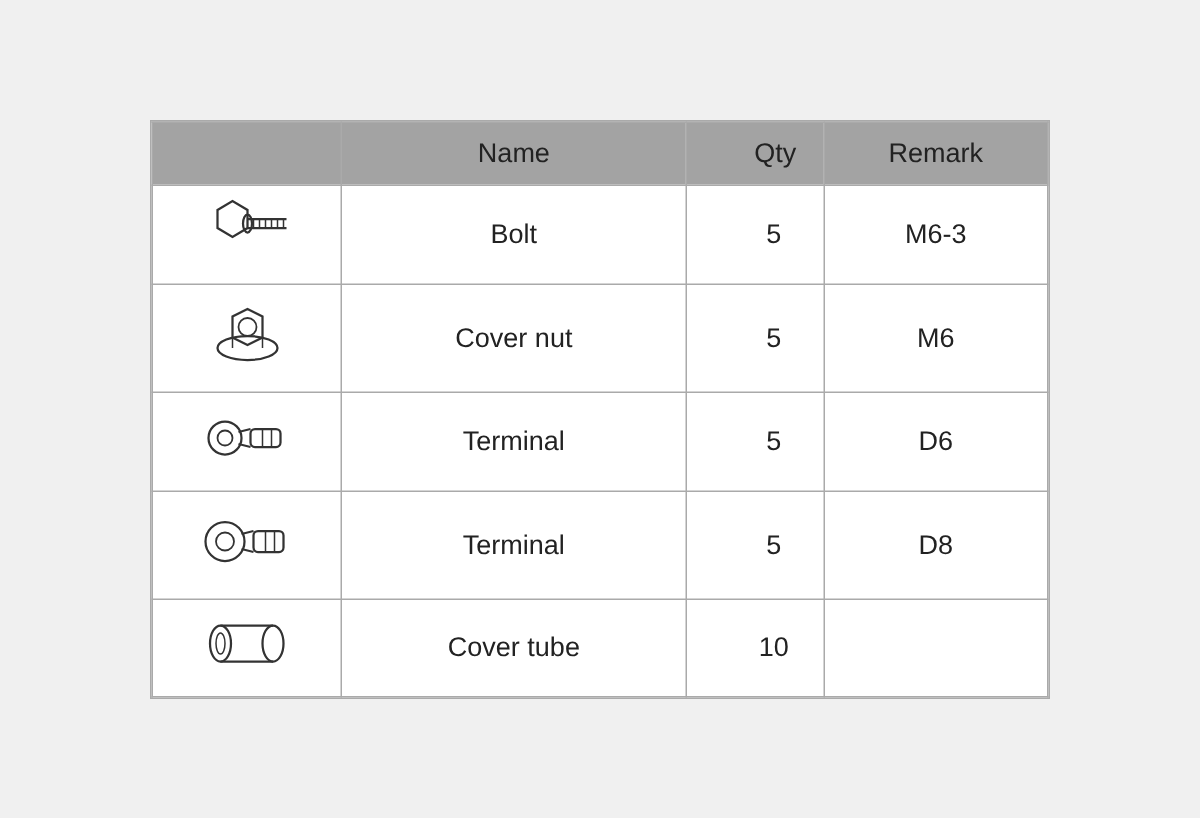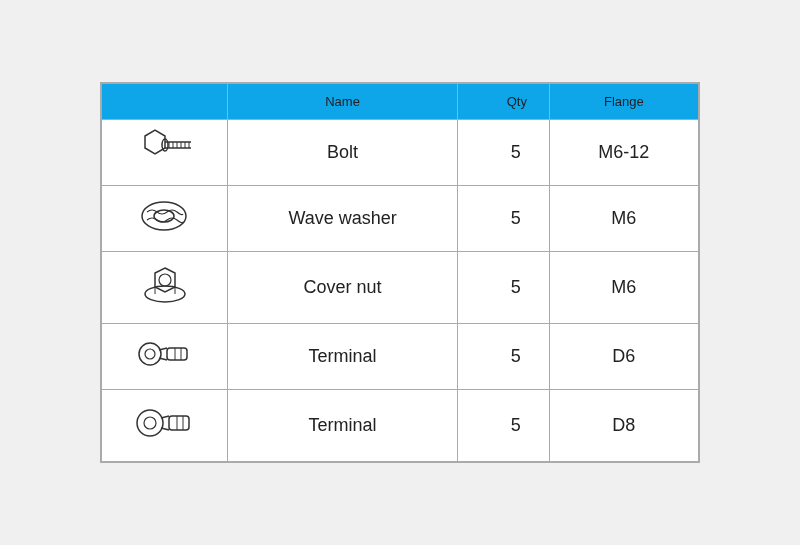--- a/index.html
+++ b/index.html
@@ -27,10 +27,10 @@
     }
 
     thead tr th {
-      background: #0ea5e9;
+      background: #a3a3a3;
       border: 1.5px solid #aaa;
       padding: 10px 8px;
-      font-size: 13px;
+      font-size: 18px;
       font-weight: normal;
       text-align: center;
       color: #222;

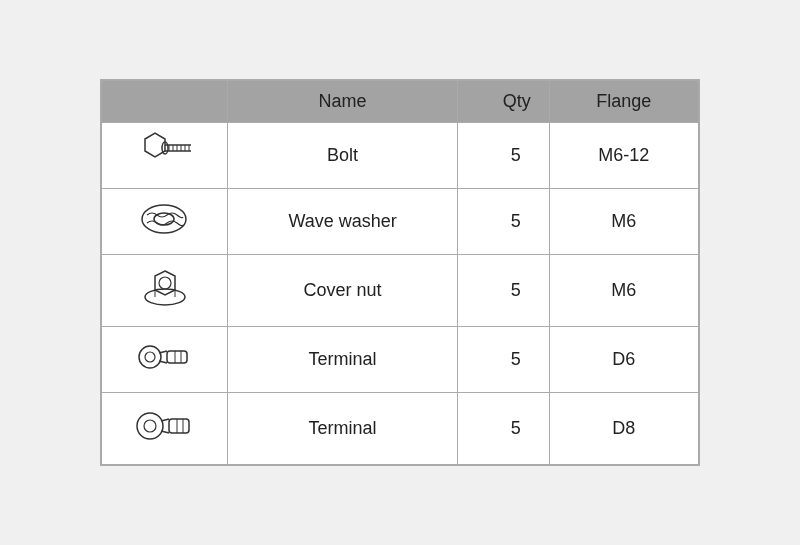--- a/index.html
+++ b/index.html
@@ -70,7 +70,7 @@
         <th class="icon-cell"></th>
         <th class="name-col">Name</th>
         <th class="qty-col">Qty</th>
-        <th class="remark-col">Flange</th>
+        <th class="remark-col">Remark</th>
       </tr>
     </thead>
     <tbody id="table-body">

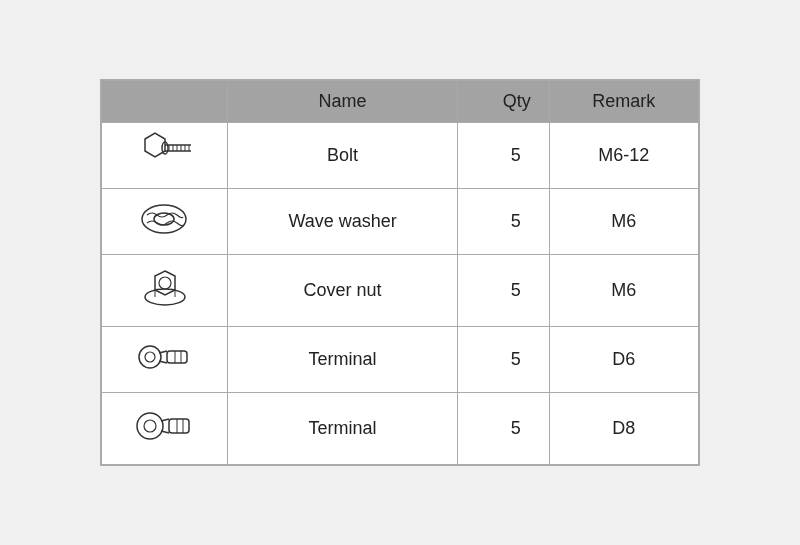--- a/index.html
+++ b/index.html
@@ -93,7 +93,7 @@
         </svg></td>
           <td class="name-col">Bolt</td>
           <td class="qty-col">5</td>
-          <td class="remark-col">M6-12</td>
+          <td class="remark-col">M6-3</td>
         </tr>
         <tr>
           <td class="icon-cell"><svg width="55" height="44" viewBox="0 0 55 44" fill="none" xmlns="http://www.w3.org/2000/svg">

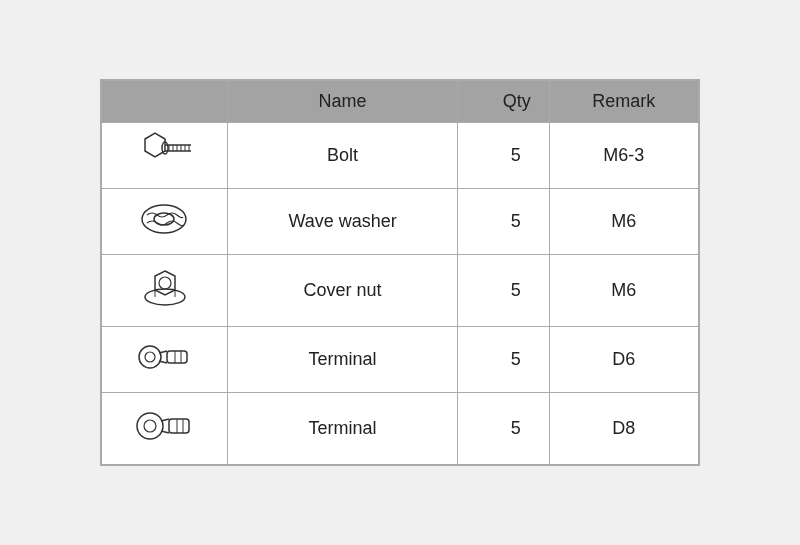--- a/index.html
+++ b/index.html
@@ -96,20 +96,6 @@
           <td class="remark-col">M6-3</td>
         </tr>
         <tr>
-          <td class="icon-cell"><svg width="55" height="44" viewBox="0 0 55 44" fill="none" xmlns="http://www.w3.org/2000/svg">
-
-          <ellipse cx="27" cy="22" rx="22" ry="14" stroke="#333" stroke-width="1.5" fill="none"></ellipse>
-
-          <ellipse cx="27" cy="22" rx="10" ry="6" stroke="#333" stroke-width="1.5" fill="none"></ellipse>
-
-          <path d="M 10,18 Q 15,14 20,18 Q 25,22 30,18 Q 35,14 40,18 Q 45,22 46,20" stroke="#333" stroke-width="1.2" fill="none"></path>
-          <path d="M 10,26 Q 15,22 20,26 Q 25,30 30,26 Q 35,22 40,26 Q 45,30 46,28" stroke="#333" stroke-width="1.2" fill="none"></path>
-        </svg></td>
-          <td class="name-col">Wave washer</td>
-          <td class="qty-col">5</td>
-          <td class="remark-col">M6</td>
-        </tr>
-        <tr>
           <td class="icon-cell"><svg width="50" height="50" viewBox="0 0 50 50" fill="none" xmlns="http://www.w3.org/2000/svg">
 
           <ellipse cx="25" cy="34" rx="20" ry="8" stroke="#333" stroke-width="1.5" fill="none"></ellipse>

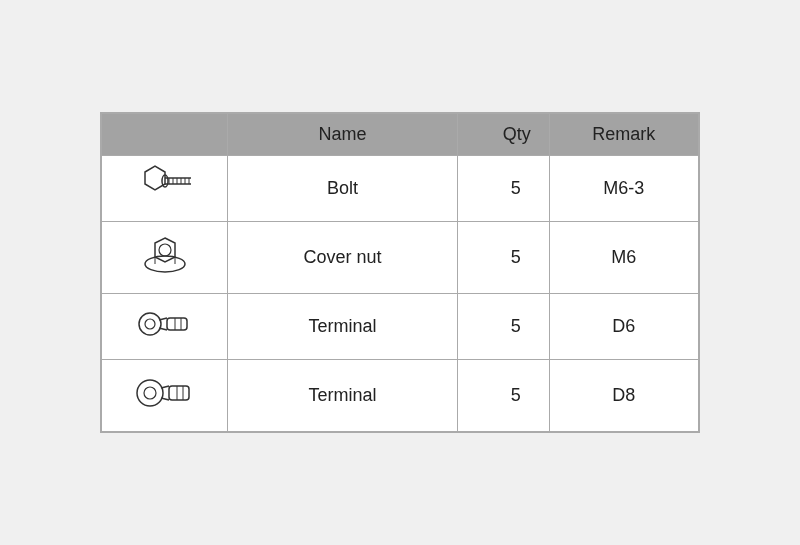--- a/index.html
+++ b/index.html
@@ -145,6 +145,20 @@
           <td class="qty-col">5</td>
           <td class="remark-col">D8</td>
         </tr>
+        <tr>
+          <td class="icon-cell"><svg width="55" height="36" viewBox="0 0 55 36" fill="none" xmlns="http://www.w3.org/2000/svg">
+
+          <ellipse cx="10" cy="18" rx="7" ry="12" stroke="#333" stroke-width="1.5" fill="none"></ellipse>
+          <ellipse cx="45" cy="18" rx="7" ry="12" stroke="#333" stroke-width="1.5" fill="none"></ellipse>
+          <line x1="10" y1="6" x2="45" y2="6" stroke="#333" stroke-width="1.5"></line>
+          <line x1="10" y1="30" x2="45" y2="30" stroke="#333" stroke-width="1.5"></line>
+
+          <ellipse cx="10" cy="18" rx="3" ry="7" stroke="#333" stroke-width="1" fill="none"></ellipse>
+        </svg></td>
+          <td class="name-col">Cover tube</td>
+          <td class="qty-col">10</td>
+          <td class="remark-col"></td>
+        </tr>
       </tbody>
   </table>
 </div>

